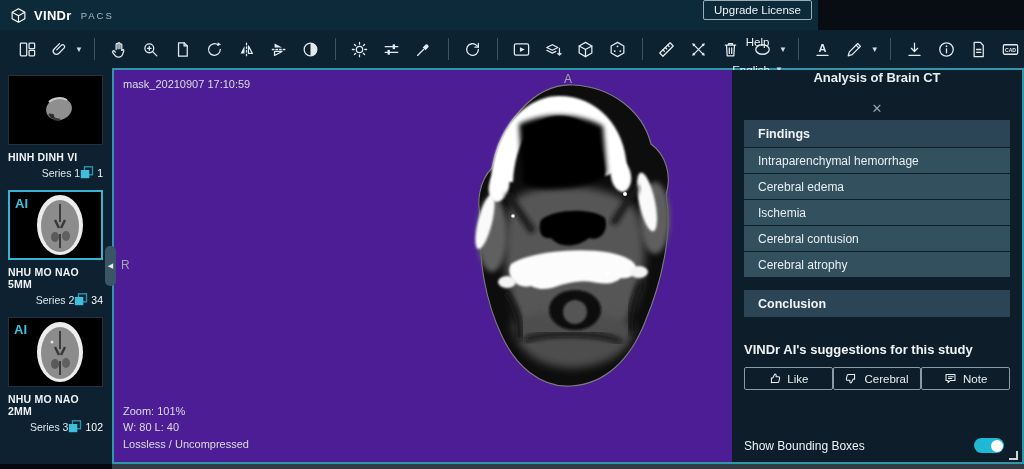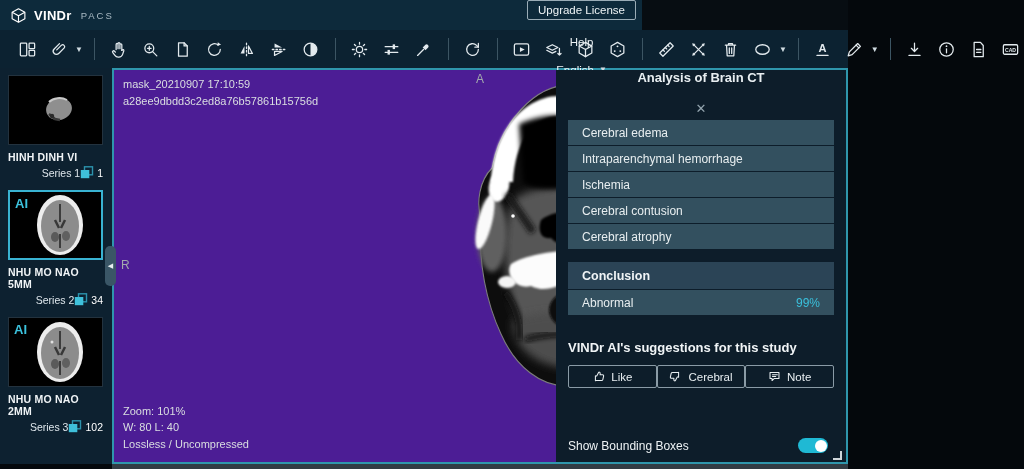--- a/index.html
+++ b/index.html
@@ -5,7 +5,7 @@
   * { margin:0; padding:0; box-sizing:border-box; }
   html,body { width:1024px; height:469px; background:#04080c; overflow:hidden;
               font-family:"Liberation Sans", sans-serif; }
-  .app { position:relative; width:848px; height:469px; }
+  .app { position:relative; width:1024px; height:469px; }
 
   
   .topbar { position:relative; height:30px; background:#0d2a3b; display:flex;

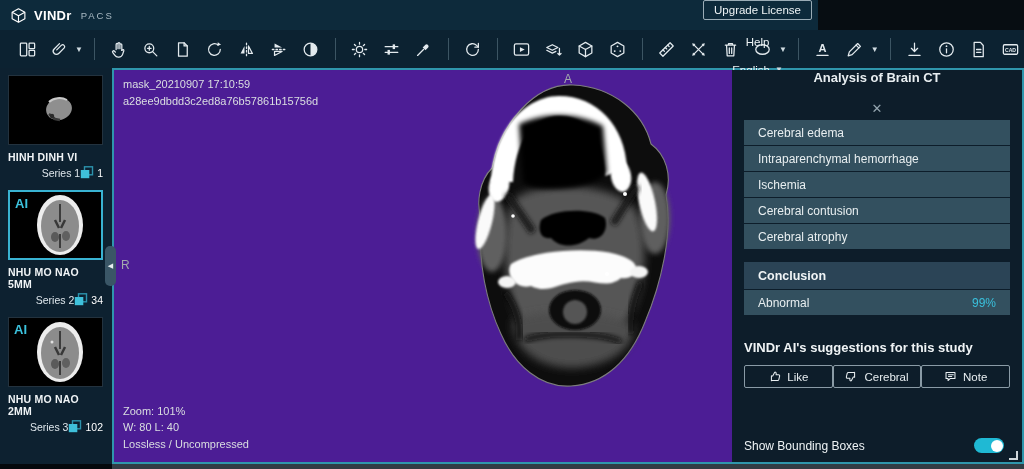--- a/index.html
+++ b/index.html
@@ -410,7 +410,6 @@
 
       <div class="ov-top">
         <div>mask_20210907 17:10:59</div>
-        <div>a28ee9dbdd3c2ed8a76b57861b15756d</div>
       </div>
 
       <div class="marker-a">A</div>

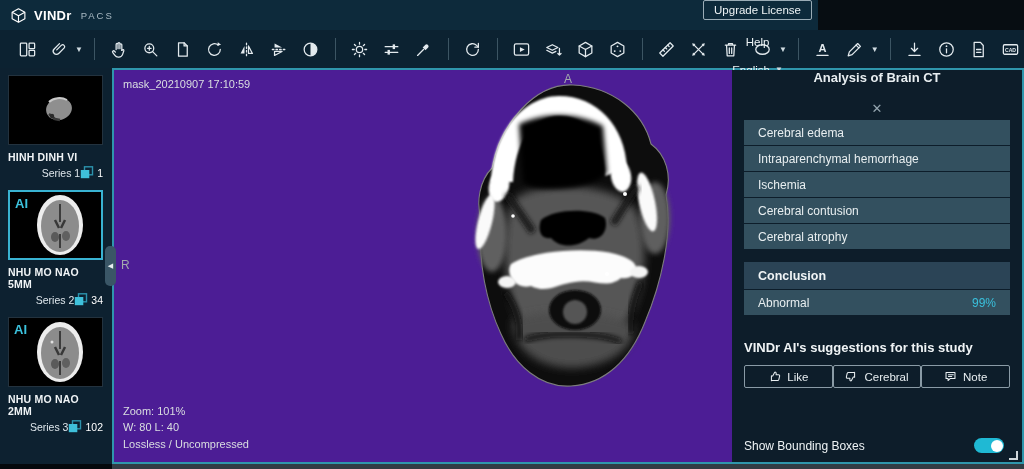--- a/index.html
+++ b/index.html
@@ -485,6 +485,7 @@
         </div>
 
         <div class="sec">
+          <div class="sec-header">Findings</div>
           <div class="sec-row">Cerebral edema</div>
           <div class="sec-row">Intraparenchymal hemorrhage</div>
           <div class="sec-row">Ischemia</div>

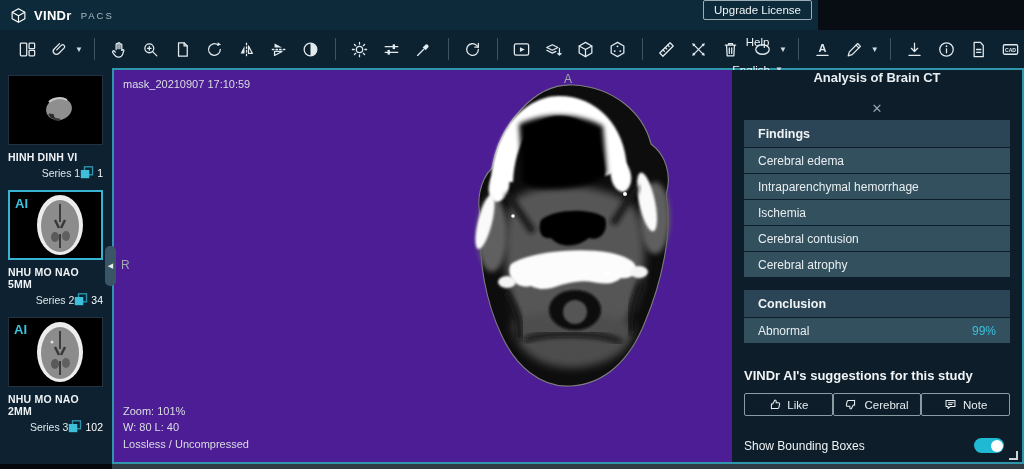--- a/index.html
+++ b/index.html
@@ -486,8 +486,8 @@
 
         <div class="sec">
           <div class="sec-header">Findings</div>
+          <div class="sec-row">Intraparenchymal hemorrhage</div>
           <div class="sec-row">Cerebral edema</div>
-          <div class="sec-row">Intraparenchymal hemorrhage</div>
           <div class="sec-row">Ischemia</div>
           <div class="sec-row">Cerebral contusion</div>
           <div class="sec-row">Cerebral atrophy</div>

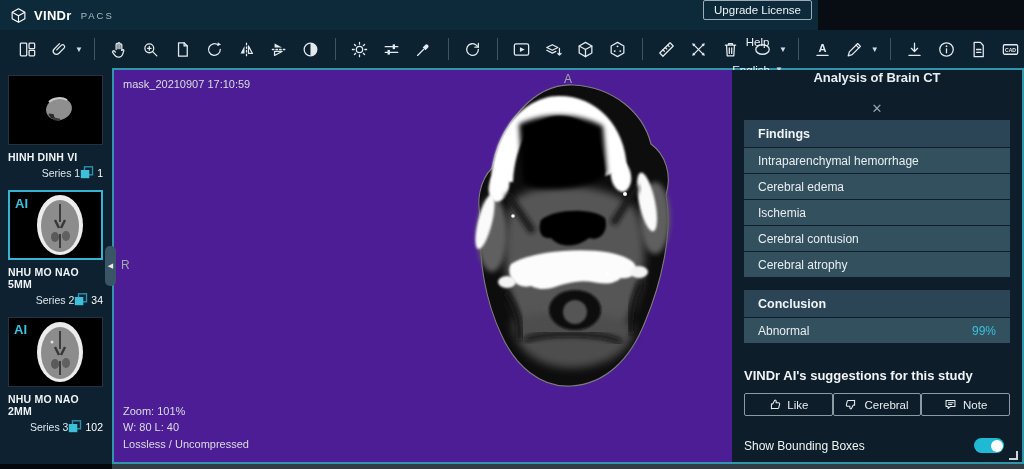--- a/index.html
+++ b/index.html
@@ -495,10 +495,6 @@
 
         <div class="sec">
           <div class="sec-header">Conclusion</div>
-          <div class="sec-row">
-            <span>Abnormal</span>
-            <span class="conf" style="color:#3ac0dc">99%</span>
-          </div>
         </div>
 
         <div class="rate-label">VINDr AI's suggestions for this study</div>

